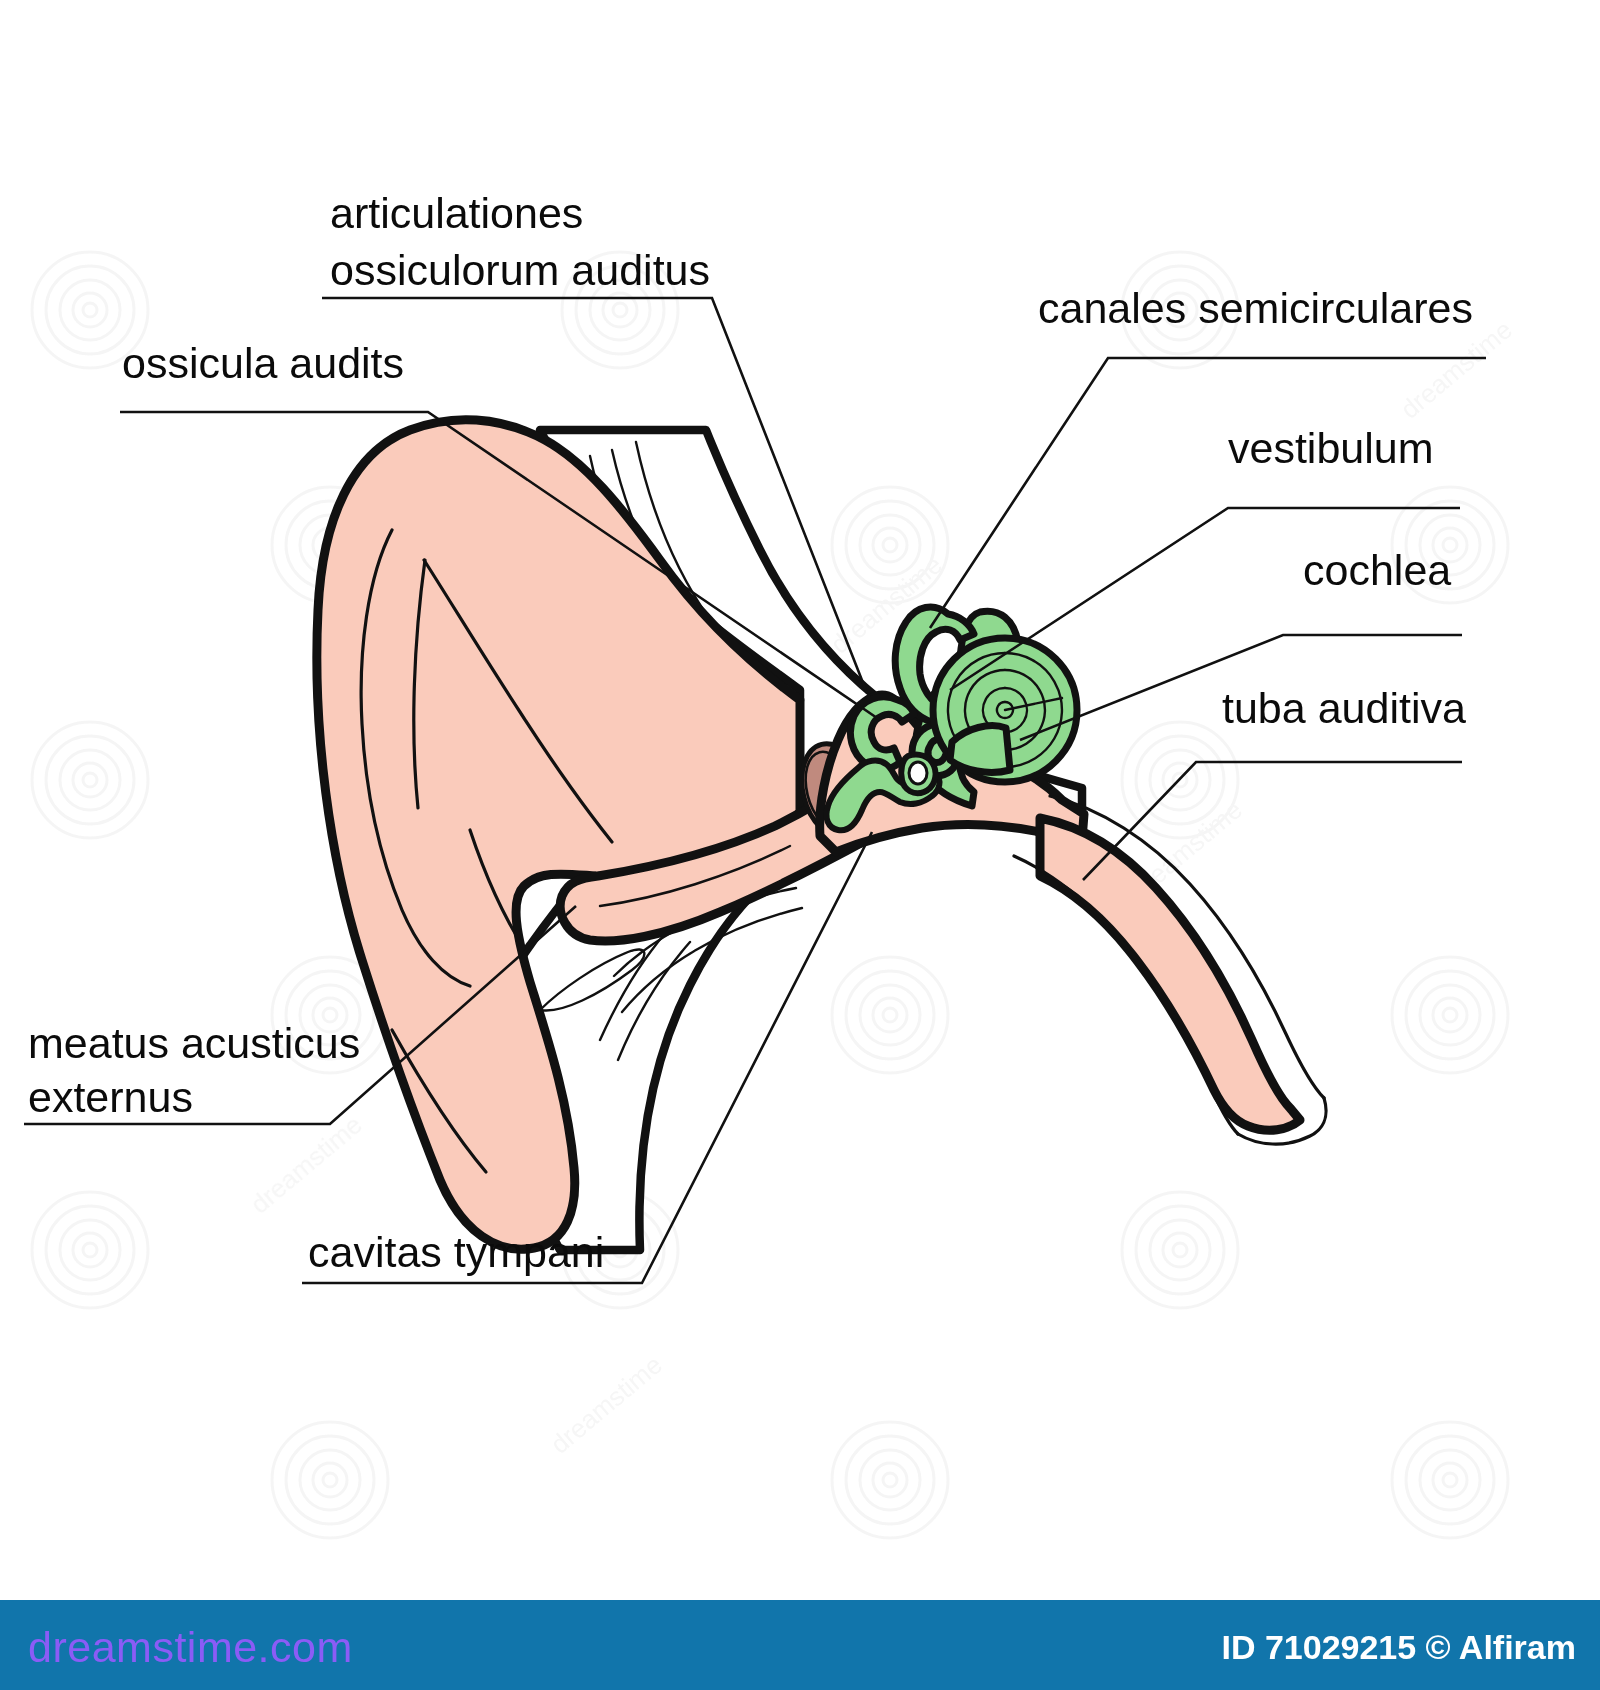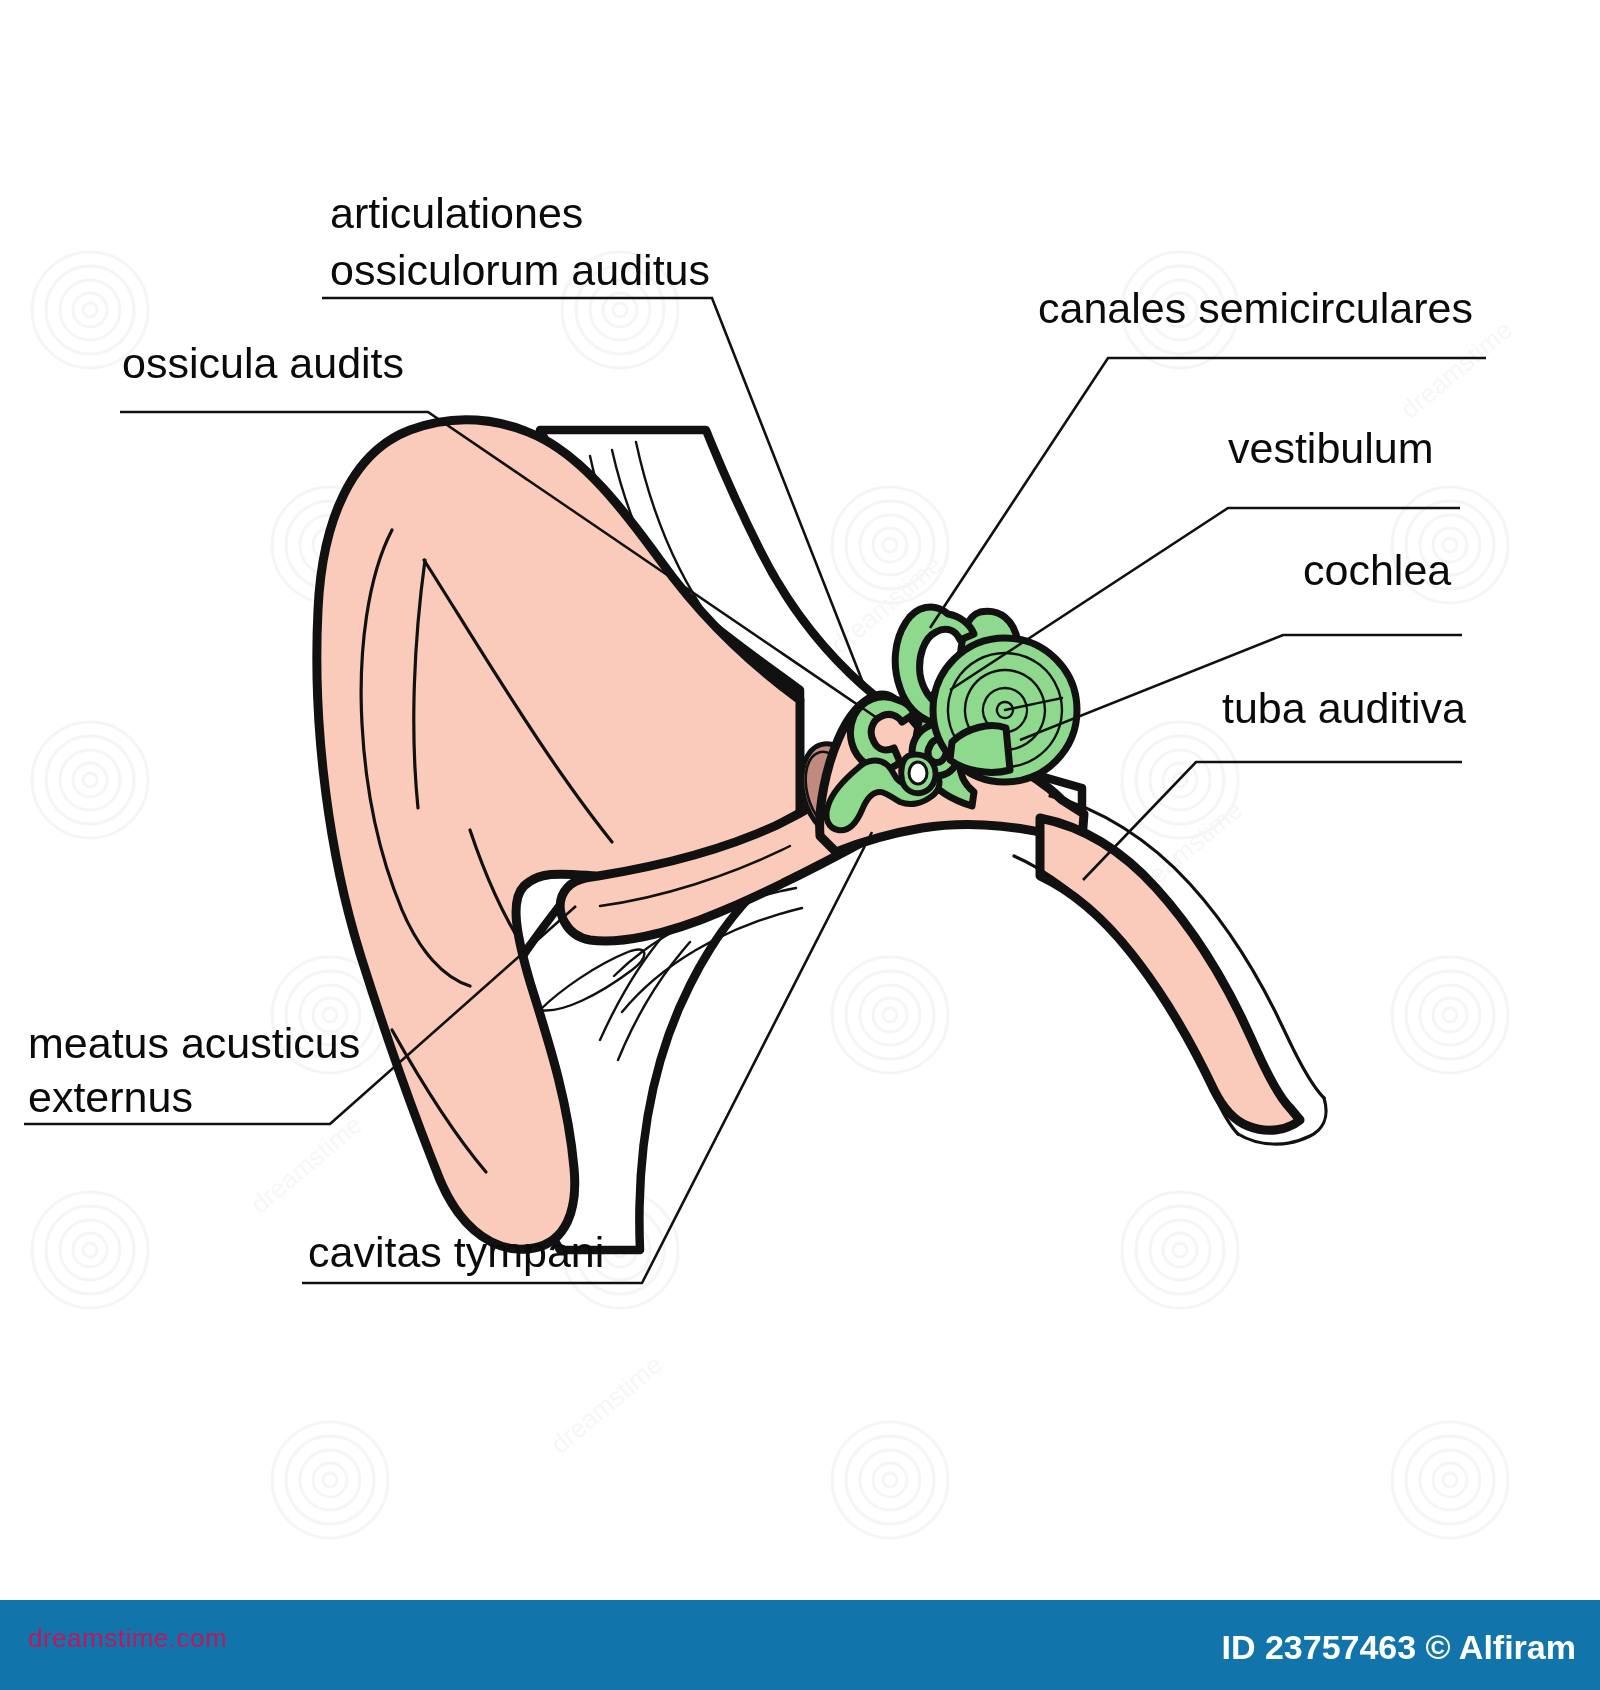--- a/index.html
+++ b/index.html
@@ -70,9 +70,9 @@
     position: absolute;
     left: 28px;
     top: 1623px;
-    color: #be185d;
-    font-family: "Liberation Sans", sans-serif;
-    font-size: 26px;
+    color: #8b5cf6;
+    font-family: "Liberation Sans", sans-serif;
+    font-size: 43px;
     letter-spacing: 0.5px;
     white-space: nowrap;
   }

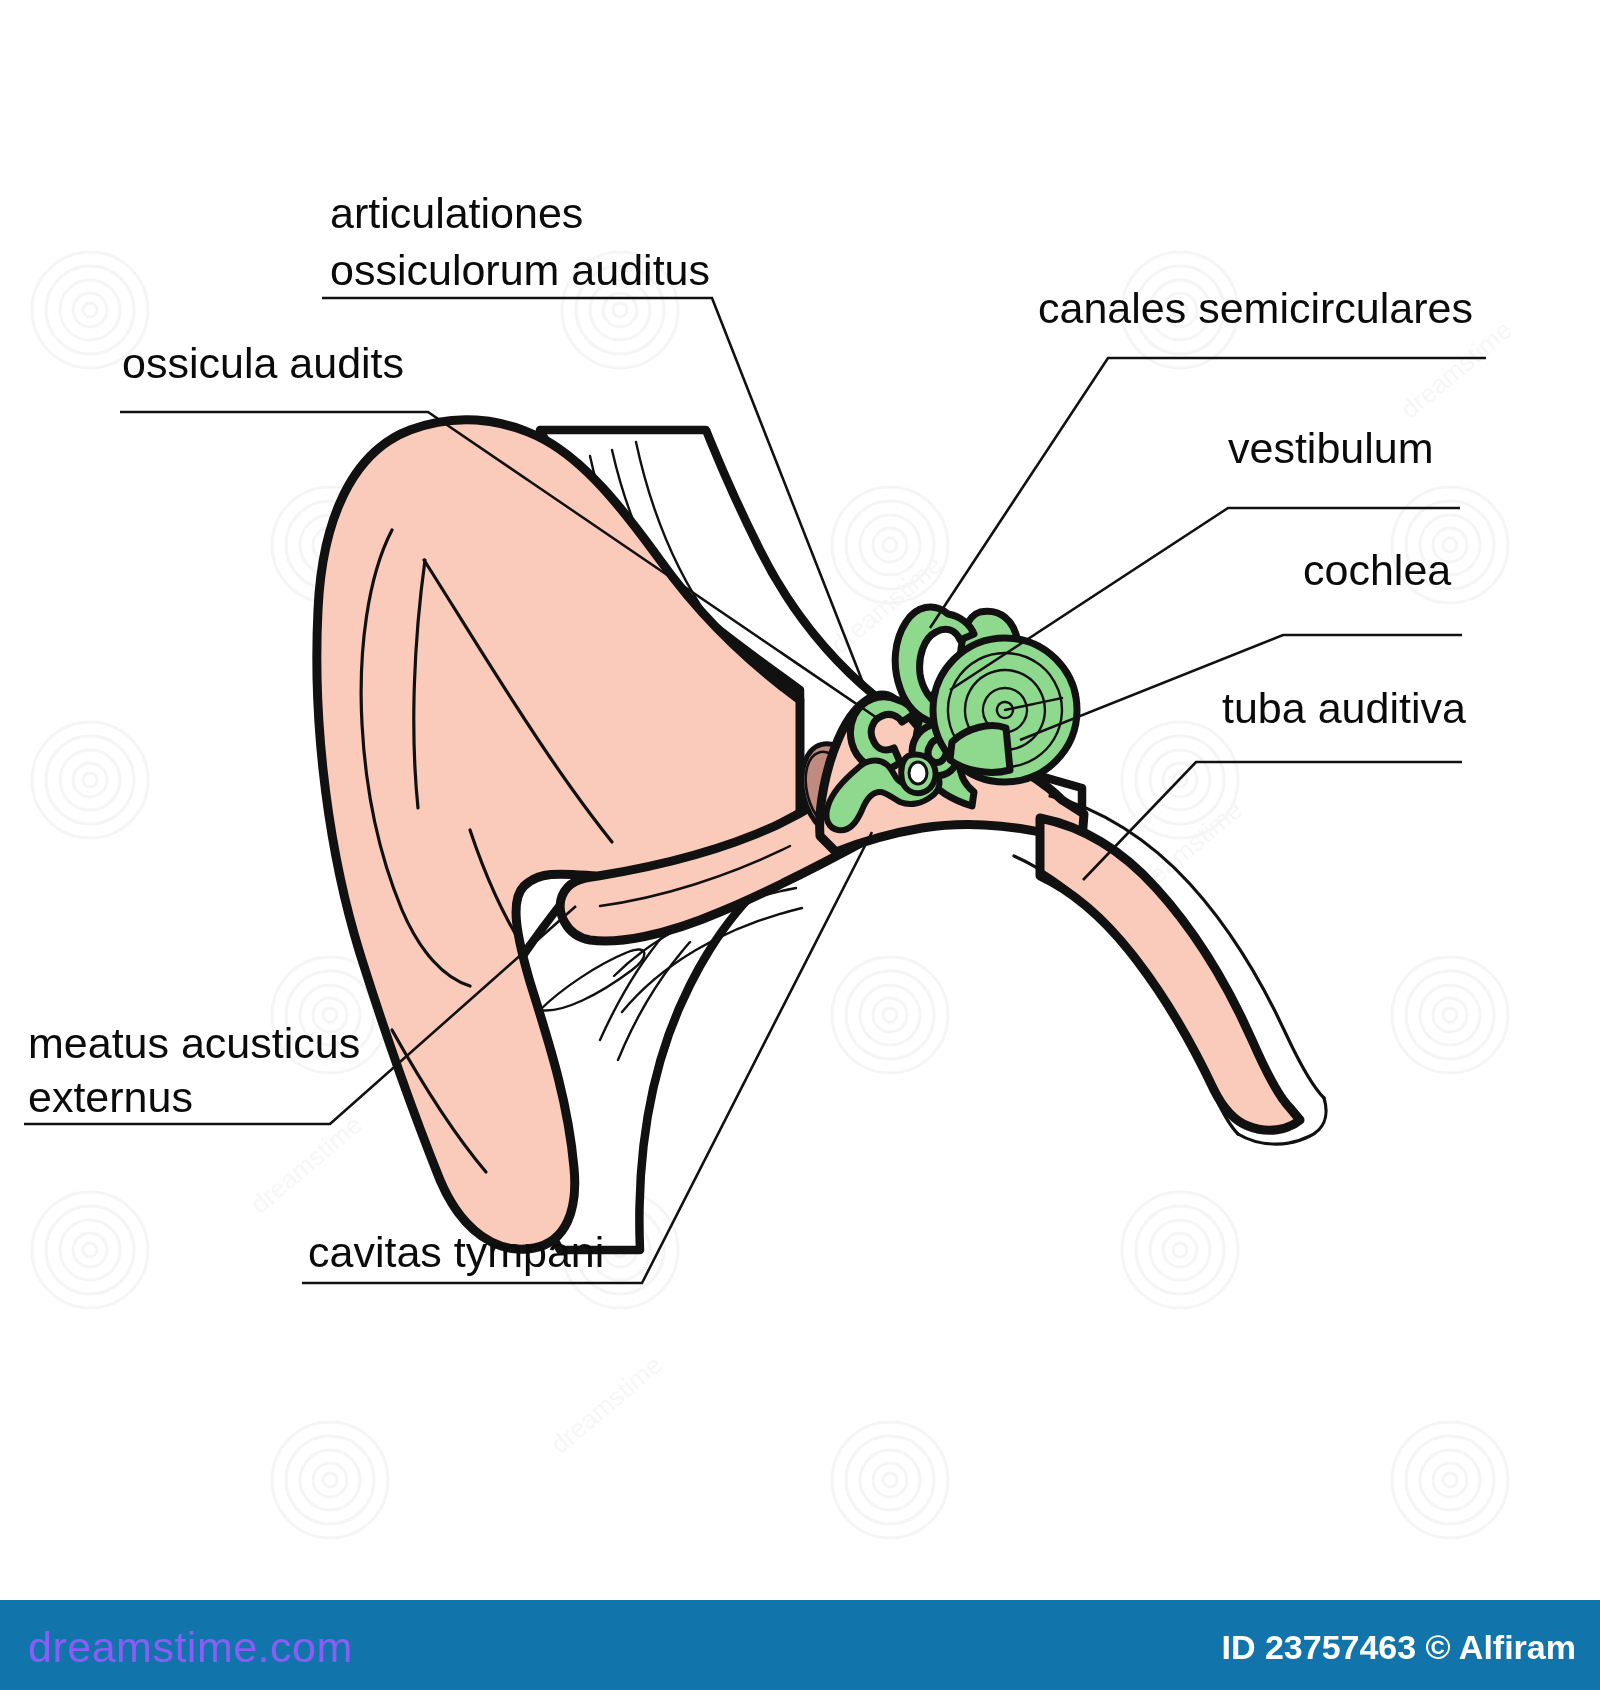--- a/index.html
+++ b/index.html
@@ -382,7 +382,7 @@
 
   <div id="brand"><span>dreamstime.com</span></div>
 
-  <div id="credit">ID 23757463 © Alfiram</div>
+  <div id="credit">ID 71029215 © Alfiram</div>
 
 </div>
 

